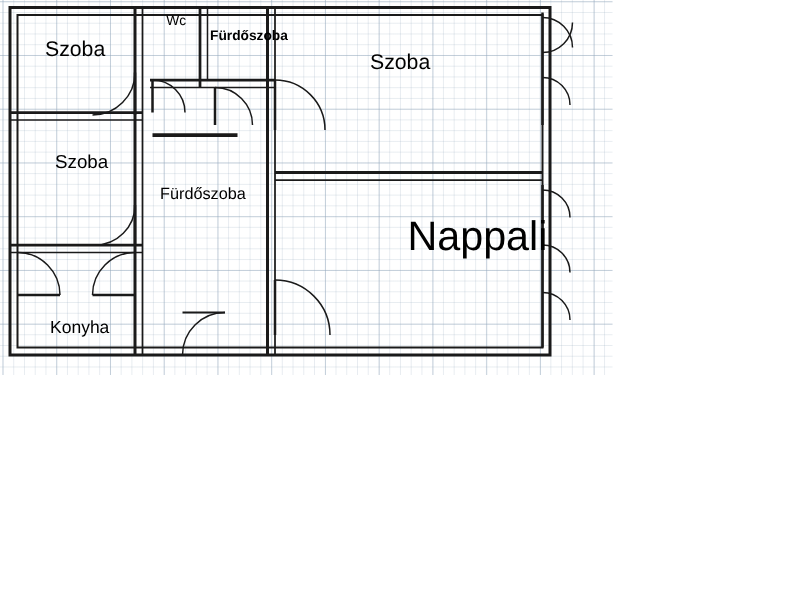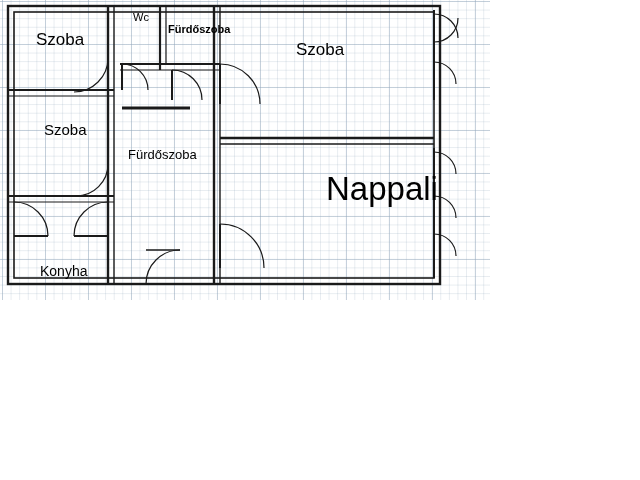--- a/index.html
+++ b/index.html
@@ -50,7 +50,7 @@
   }
   .lbl-szoba1 { left: 36px; top: 31px; font-size: 17px; }
   .lbl-szoba2 { left: 44px; top: 122px; font-size: 15px; }
-  .lbl-konyha { left: 40px; top: 264px; font-size: 14px; }
+  .lbl-konyha { left: 40px; top: 254px; font-size: 14px; }
   .lbl-wc { left: 133px; top: 12px; font-size: 11px; }
   .lbl-furdo { left: 168px; top: 24px; font-size: 11px; font-weight: bold; }
   .lbl-kozlekedo { left: 128px; top: 148px; font-size: 13px; }

